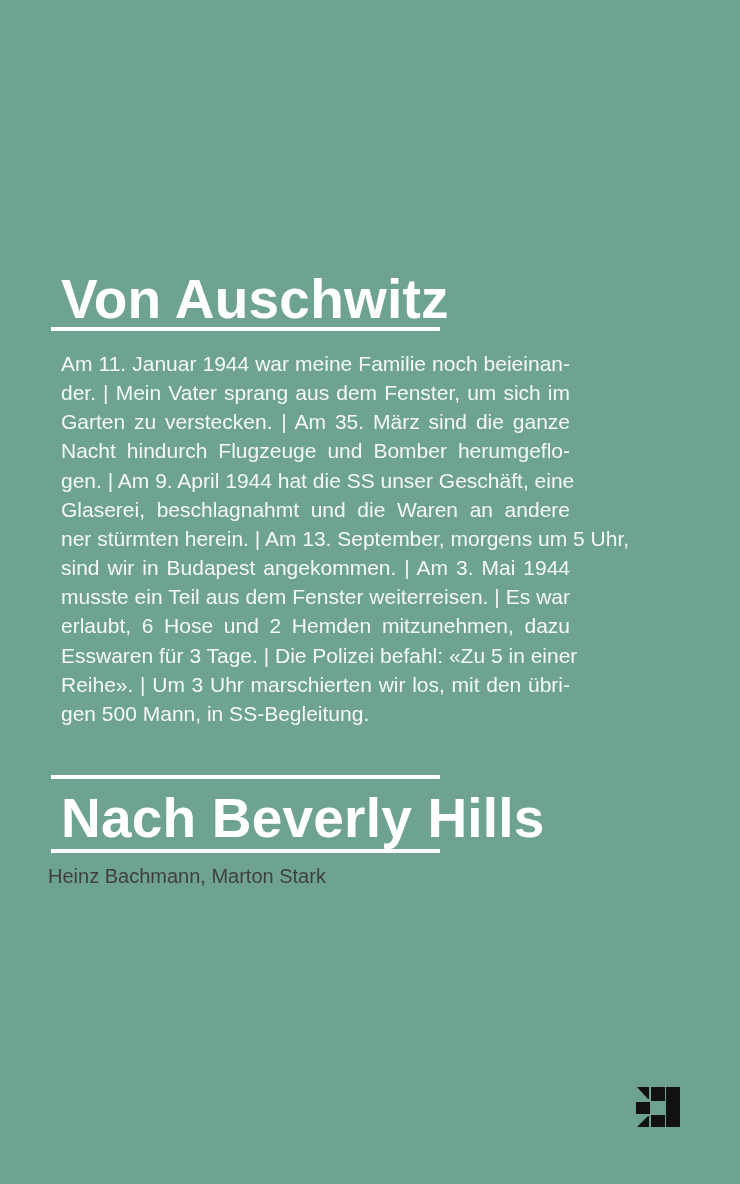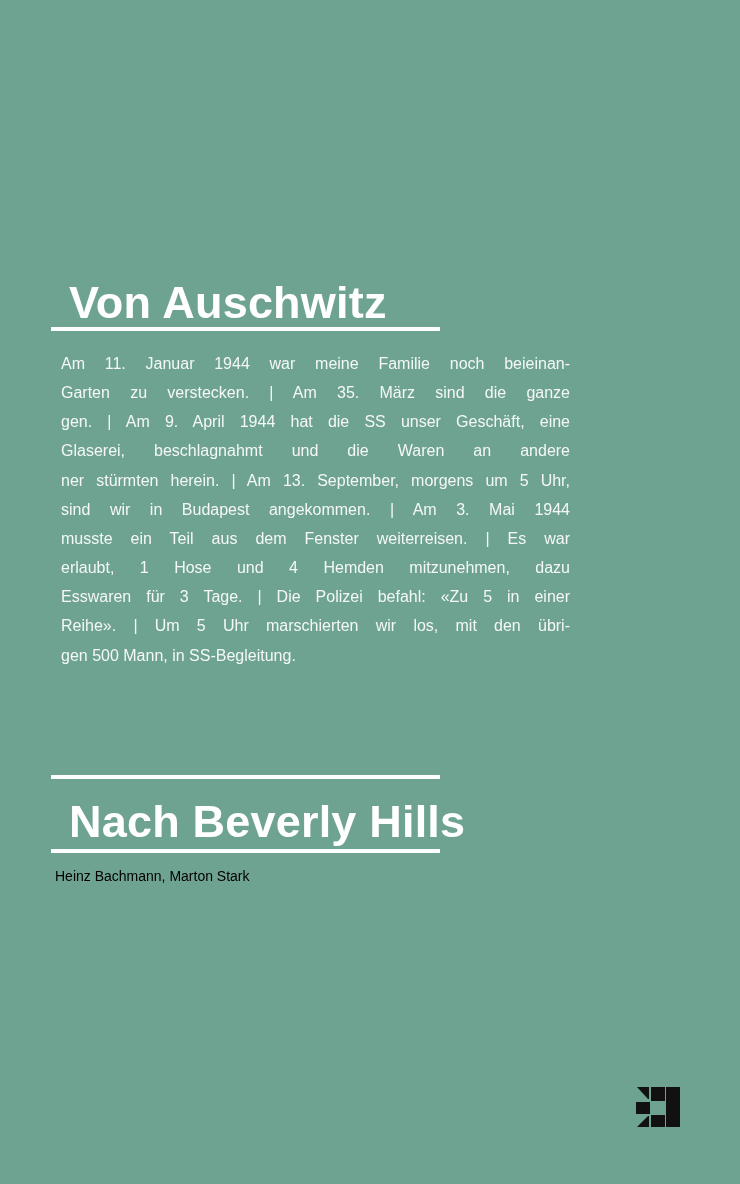--- a/index.html
+++ b/index.html
@@ -29,8 +29,8 @@
     .title {
       position: absolute;
       left: 61px;
-      margin: 8px;
-      font-size: 45px;
+      margin: 0;
+      font-size: 55px;
       font-weight: bold;
       letter-spacing: 0.2px;
       line-height: 1;

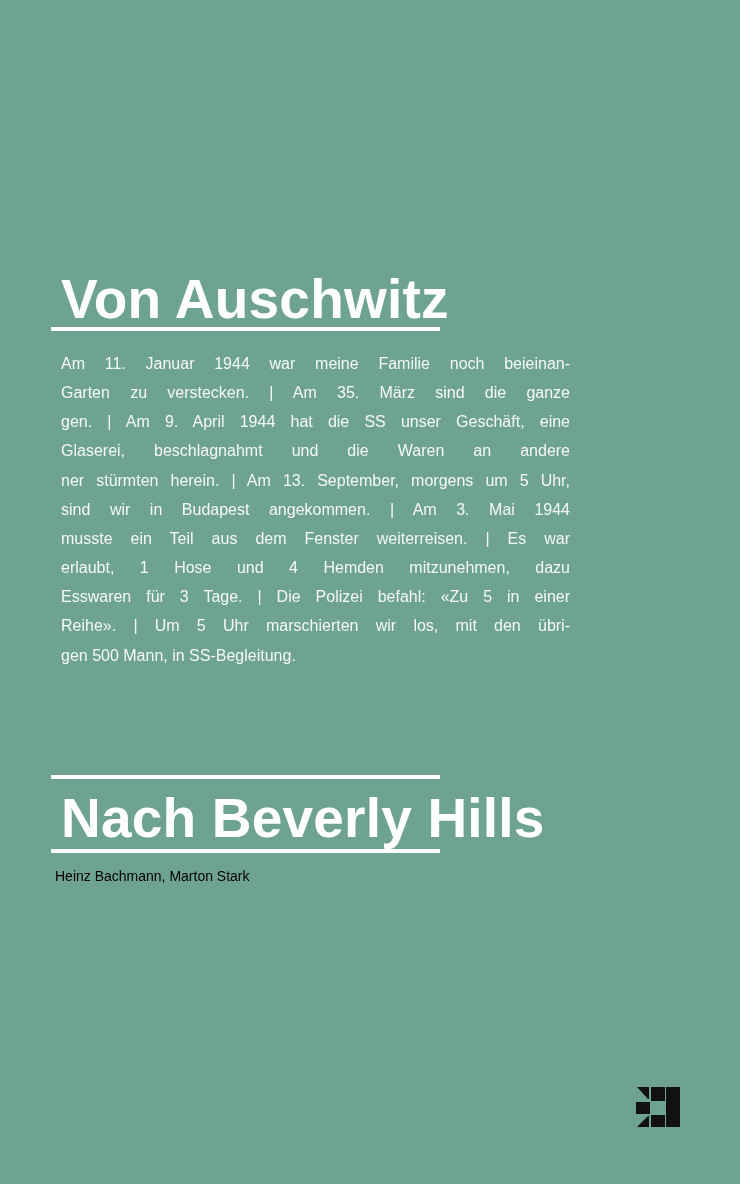--- a/index.html
+++ b/index.html
@@ -45,7 +45,7 @@
       top: 349px;
       width: 509px;
       margin: 0;
-      font-size: 16px;
+      font-size: 21px;
       line-height: 29.15px;
       text-align: justify;
       color: #f4f8f6;

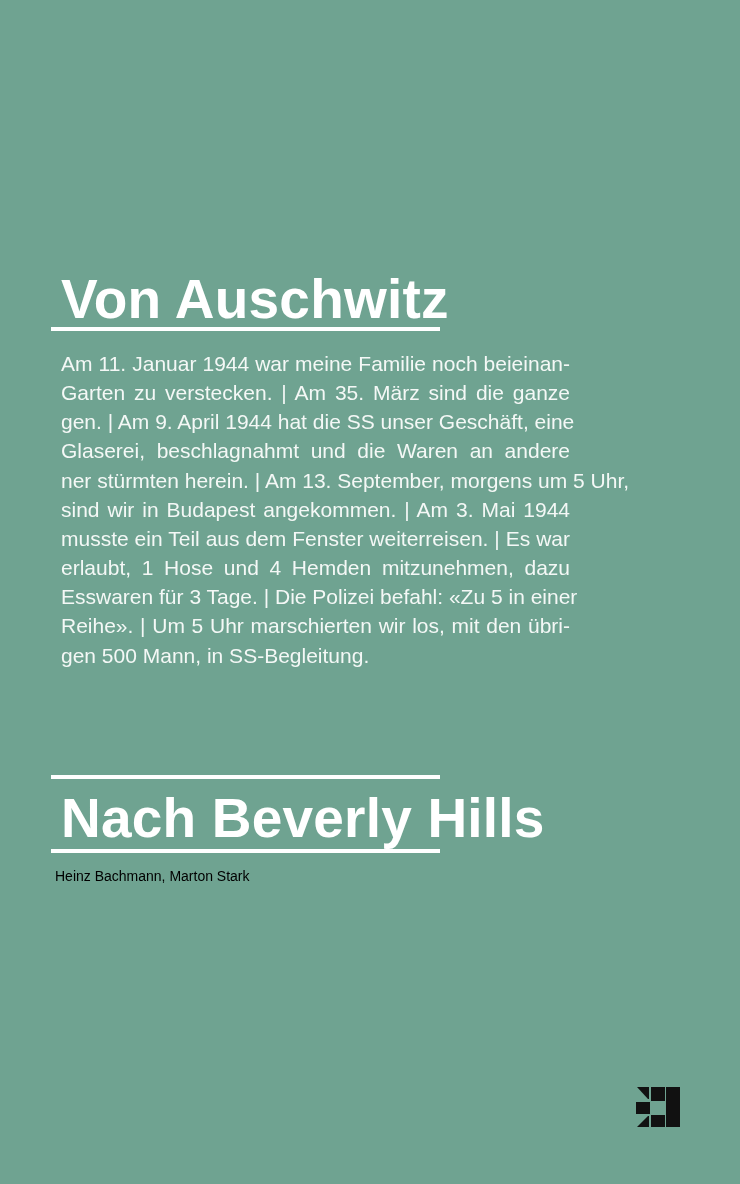--- a/index.html
+++ b/index.html
@@ -91,6 +91,7 @@
 
   <div class="body-text">
     <span class="ln">Am 11. Januar 1944 war meine Familie noch beieinan-</span>
+    <span class="ln">der. | Mein Vater sprang aus dem Fenster, um sich im</span>
     <span class="ln">Garten zu verstecken. | Am 35. März sind die ganze</span>
     <span class="ln">gen. | Am 9. April 1944 hat die SS unser Geschäft, eine</span>
     <span class="ln">Glaserei, beschlagnahmt und die Waren an andere</span>

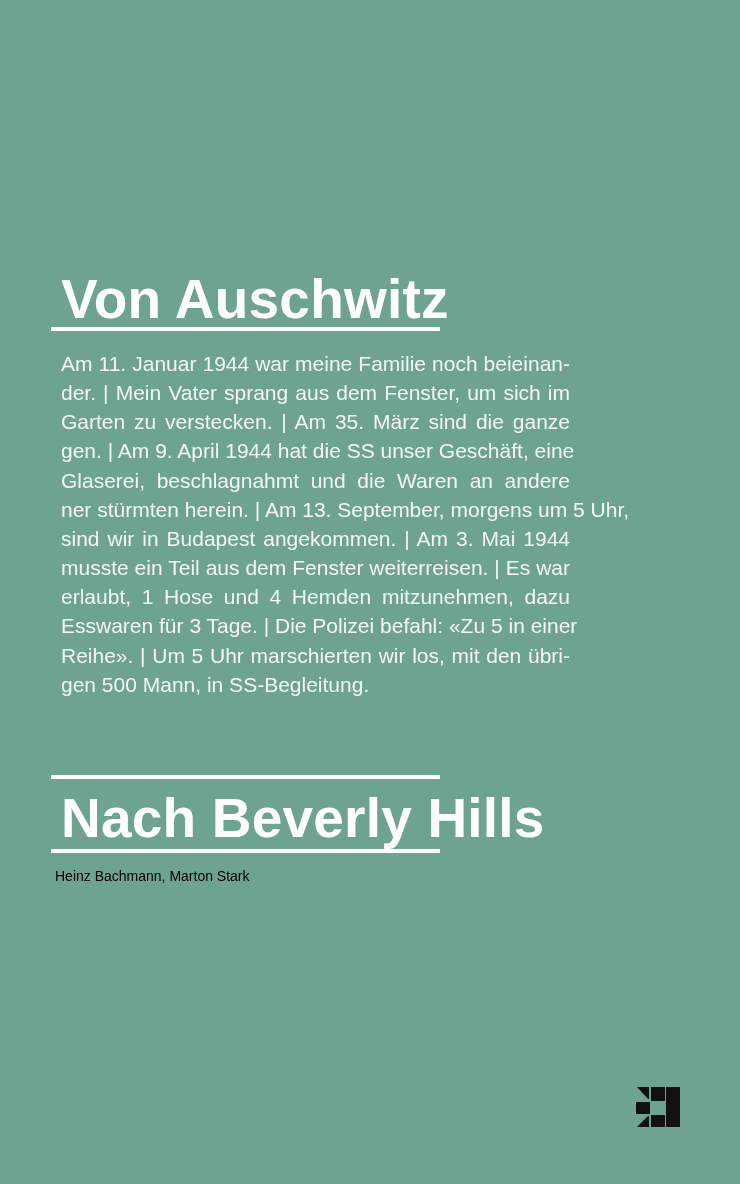--- a/index.html
+++ b/index.html
@@ -93,6 +93,7 @@
     <span class="ln">Am 11. Januar 1944 war meine Familie noch beieinan-</span>
     <span class="ln">der. | Mein Vater sprang aus dem Fenster, um sich im</span>
     <span class="ln">Garten zu verstecken. | Am 35. März sind die ganze</span>
+    <span class="ln">Nacht hindurch Flugzeuge und Bomber herumgeflo-</span>
     <span class="ln">gen. | Am 9. April 1944 hat die SS unser Geschäft, eine</span>
     <span class="ln">Glaserei, beschlagnahmt und die Waren an andere</span>
     <span class="ln">ner stürmten herein. | Am 13. September, morgens um 5 Uhr,</span>

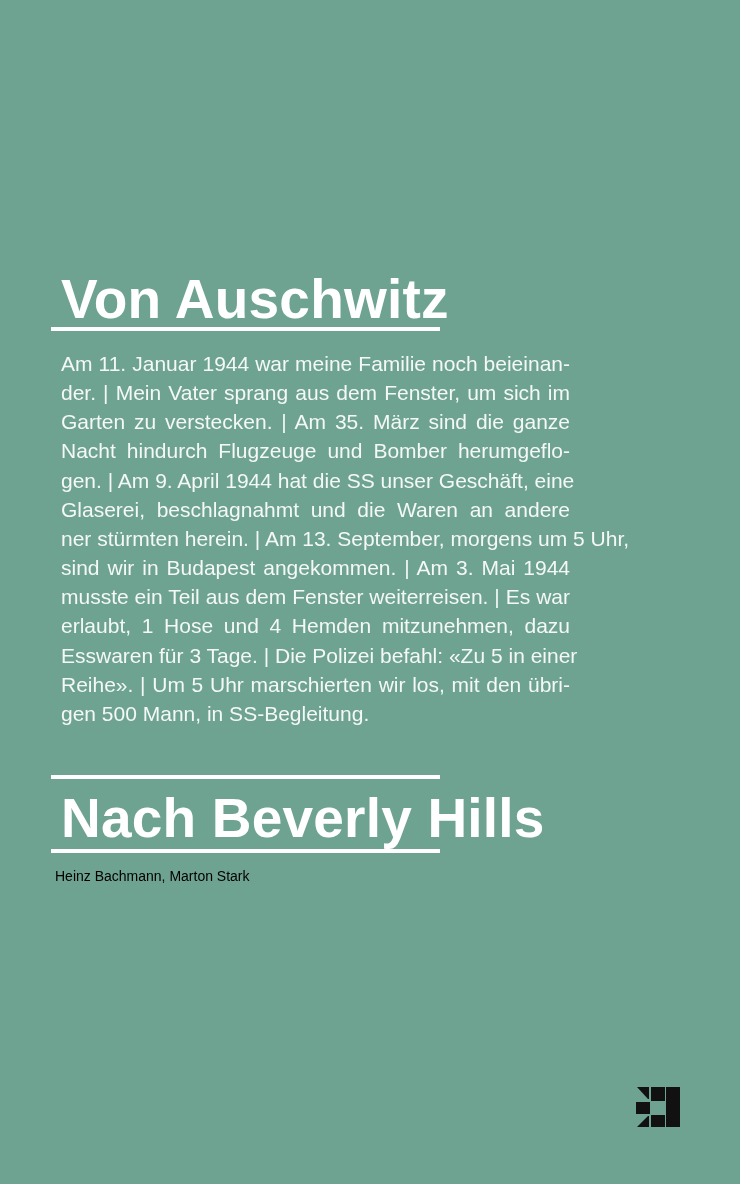--- a/index.html
+++ b/index.html
@@ -99,7 +99,7 @@
     <span class="ln">ner stürmten herein. | Am 13. September, morgens um 5 Uhr,</span>
     <span class="ln">sind wir in Budapest angekommen. | Am 3. Mai 1944</span>
     <span class="ln">musste ein Teil aus dem Fenster weiterreisen. | Es war</span>
-    <span class="ln">erlaubt, 1 Hose und 4 Hemden mitzunehmen, dazu</span>
+    <span class="ln">erlaubt, 6 Hose und 2 Hemden mitzunehmen, dazu</span>
     <span class="ln">Esswaren für 3 Tage. | Die Polizei befahl: «Zu 5 in einer</span>
     <span class="ln">Reihe». | Um 5 Uhr marschierten wir los, mit den übri-</span>
     <span class="ln last">gen 500 Mann, in SS-Begleitung.</span>

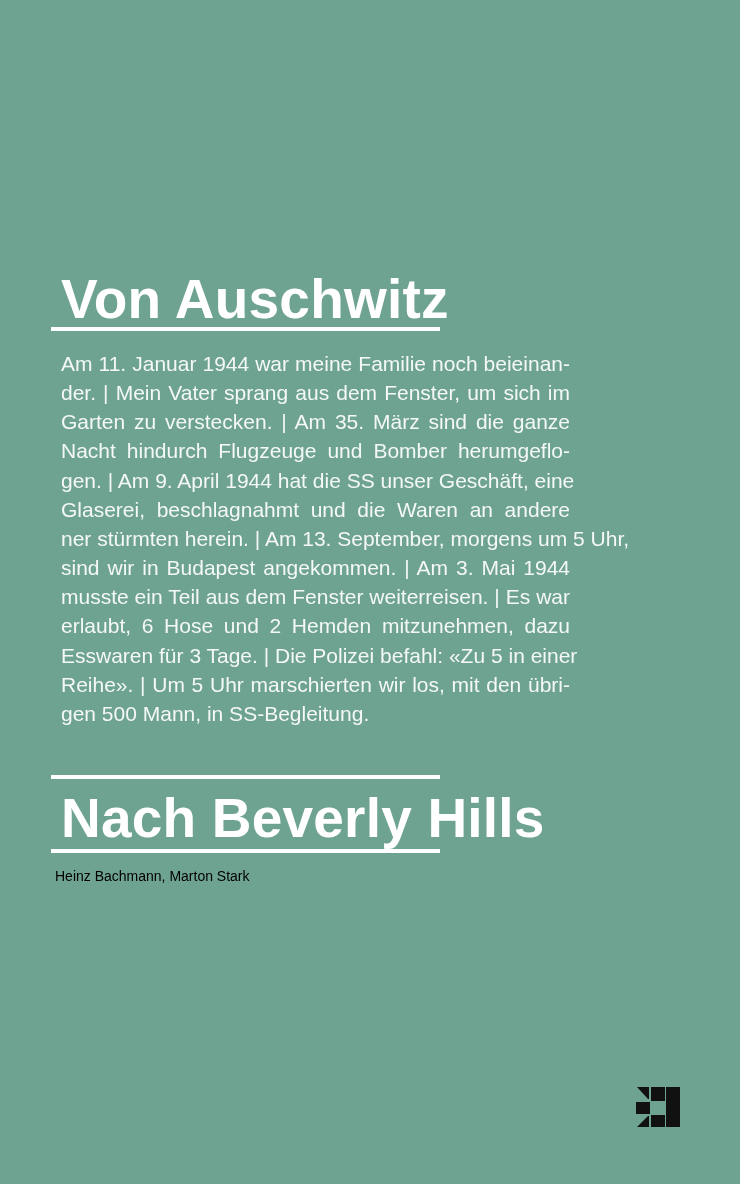--- a/index.html
+++ b/index.html
@@ -101,7 +101,7 @@
     <span class="ln">musste ein Teil aus dem Fenster weiterreisen. | Es war</span>
     <span class="ln">erlaubt, 6 Hose und 2 Hemden mitzunehmen, dazu</span>
     <span class="ln">Esswaren für 3 Tage. | Die Polizei befahl: «Zu 5 in einer</span>
-    <span class="ln">Reihe». | Um 5 Uhr marschierten wir los, mit den übri-</span>
+    <span class="ln">Reihe». | Um 3 Uhr marschierten wir los, mit den übri-</span>
     <span class="ln last">gen 500 Mann, in SS-Begleitung.</span>
   </div>
 

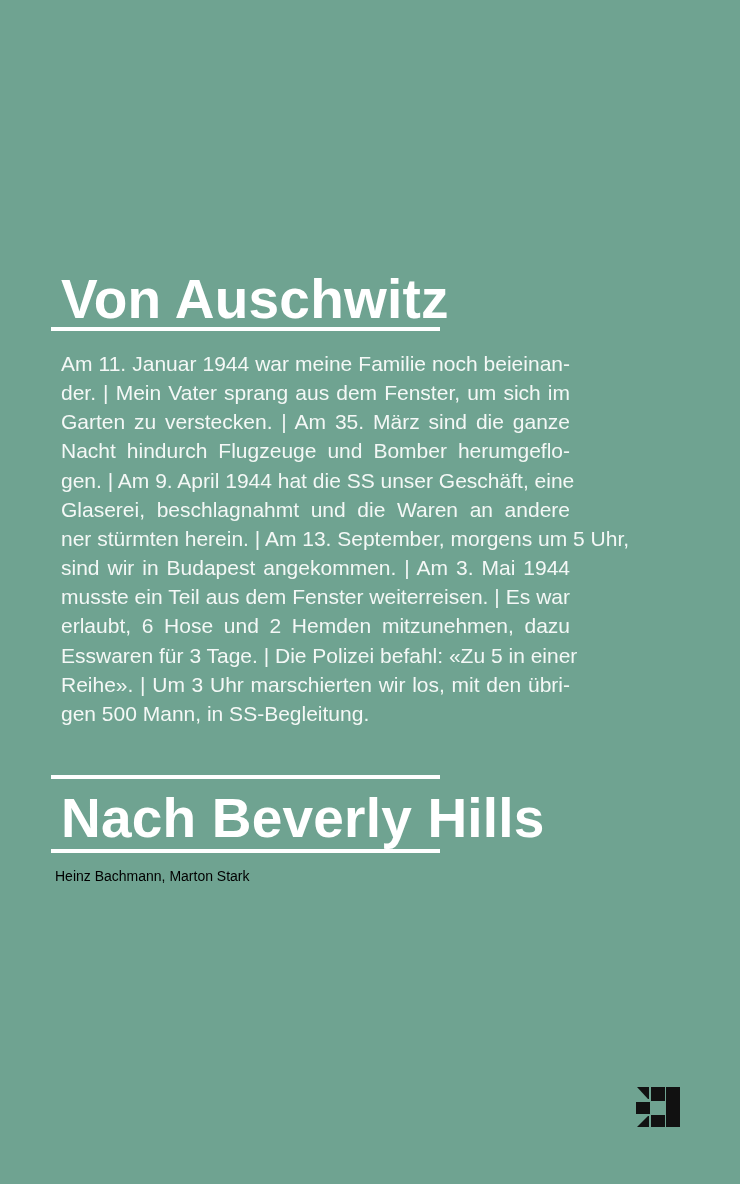--- a/index.html
+++ b/index.html
@@ -65,12 +65,12 @@
     #rule-3 { top: 849px; }
     .authors {
       position: absolute;
-      left: 55px;
+      left: 48px;
       top: 864px;
       margin: 0;
-      font-size: 14px;
+      font-size: 20px;
       line-height: 24px;
-      color: #000000;
+      color: #404040;
       white-space: nowrap;
     }
     .logo {

